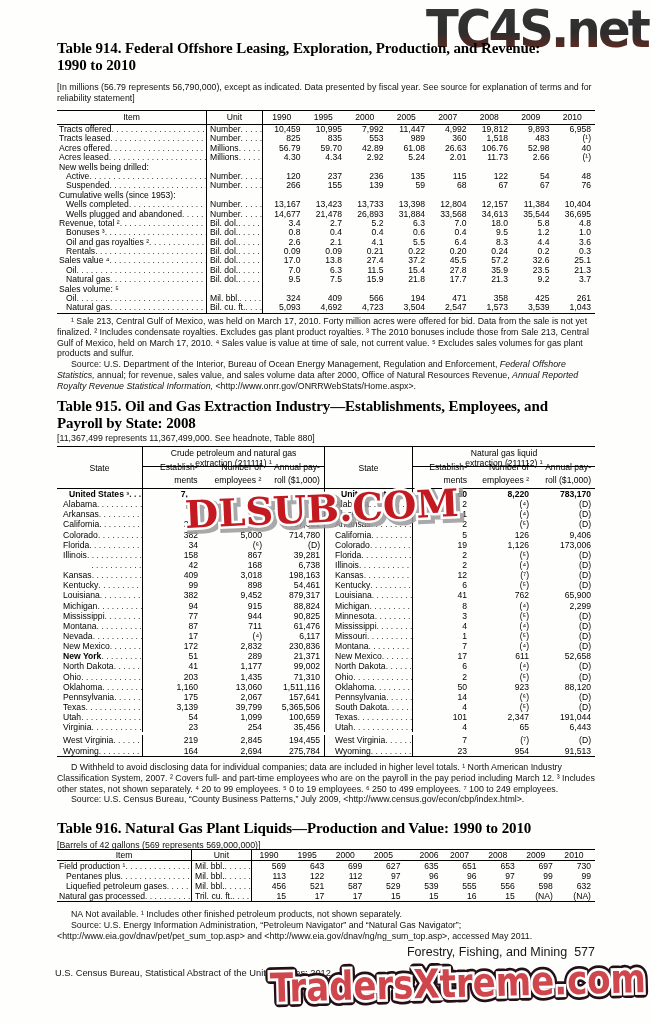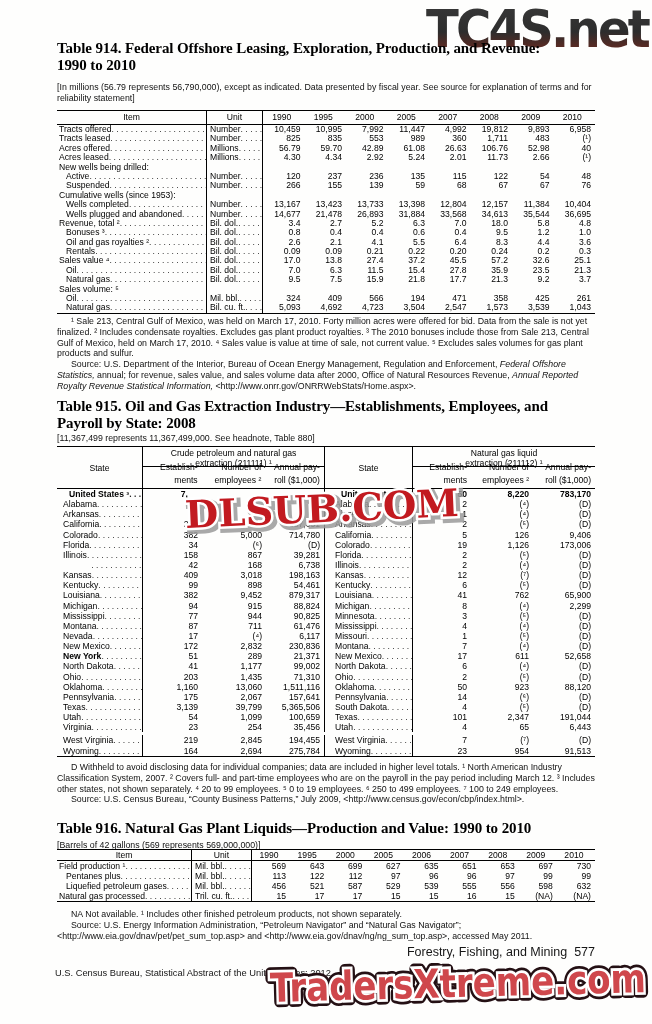--- a/index.html
+++ b/index.html
@@ -122,7 +122,7 @@
           <div class="c-num">553</div>
           <div class="c-num">989</div>
           <div class="c-num">360</div>
-          <div class="c-num">1,711</div>
+          <div class="c-num">1,518</div>
           <div class="c-num">483</div>
           <div class="c-num">(¹)</div>
         </div>

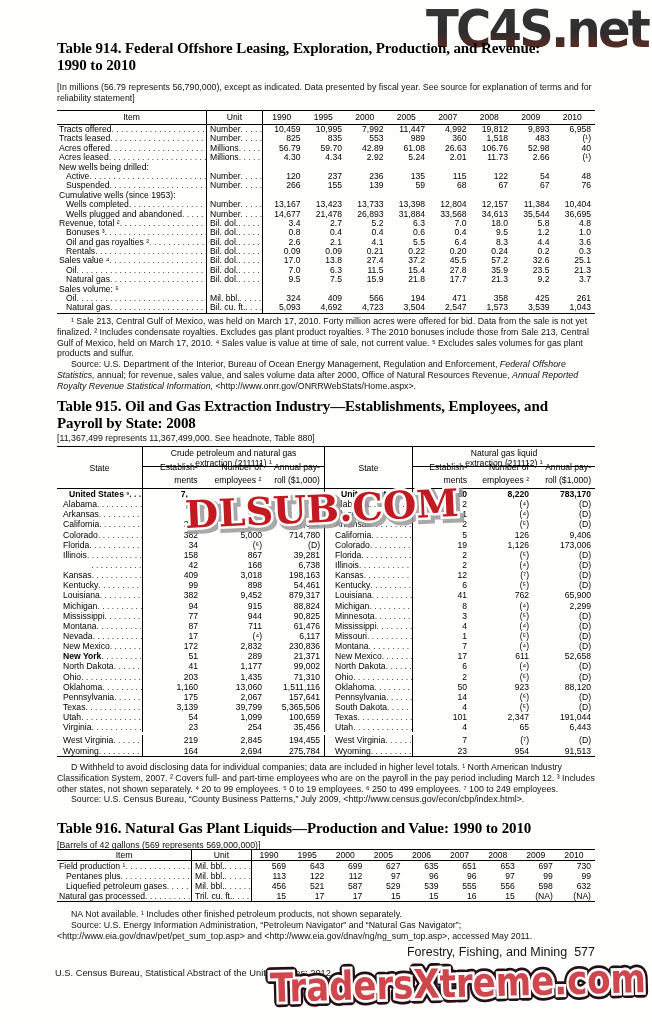--- a/index.html
+++ b/index.html
@@ -925,7 +925,7 @@
       <div class="c-num hc" style="text-align:center">1995</div>
       <div class="c-num hc" style="text-align:center">2000</div>
       <div class="c-num hc" style="text-align:center">2005</div>
-      <div class="c-num hc" style="text-align:center">2006</div>
+      <div class="c-num hc" style="text-align:right">2006</div>
       <div class="c-num hc" style="text-align:center">2007</div>
       <div class="c-num hc" style="text-align:center">2008</div>
       <div class="c-num hc" style="text-align:center">2009</div>

